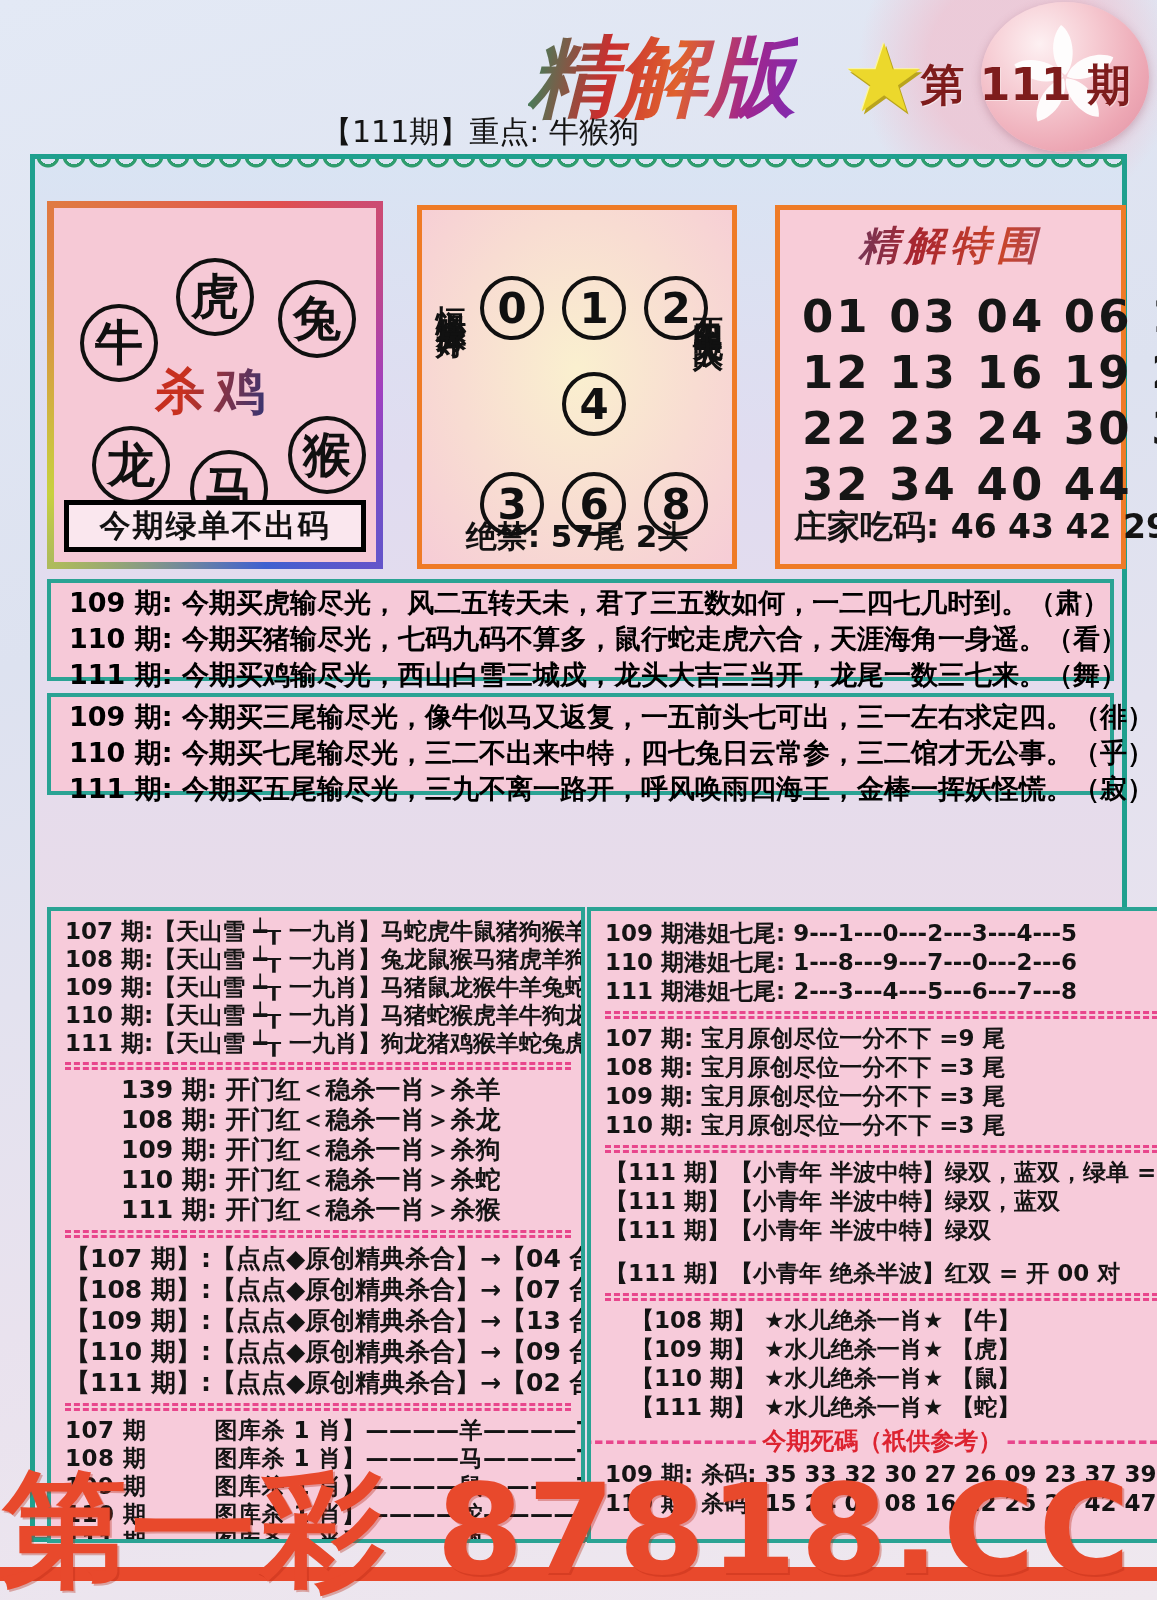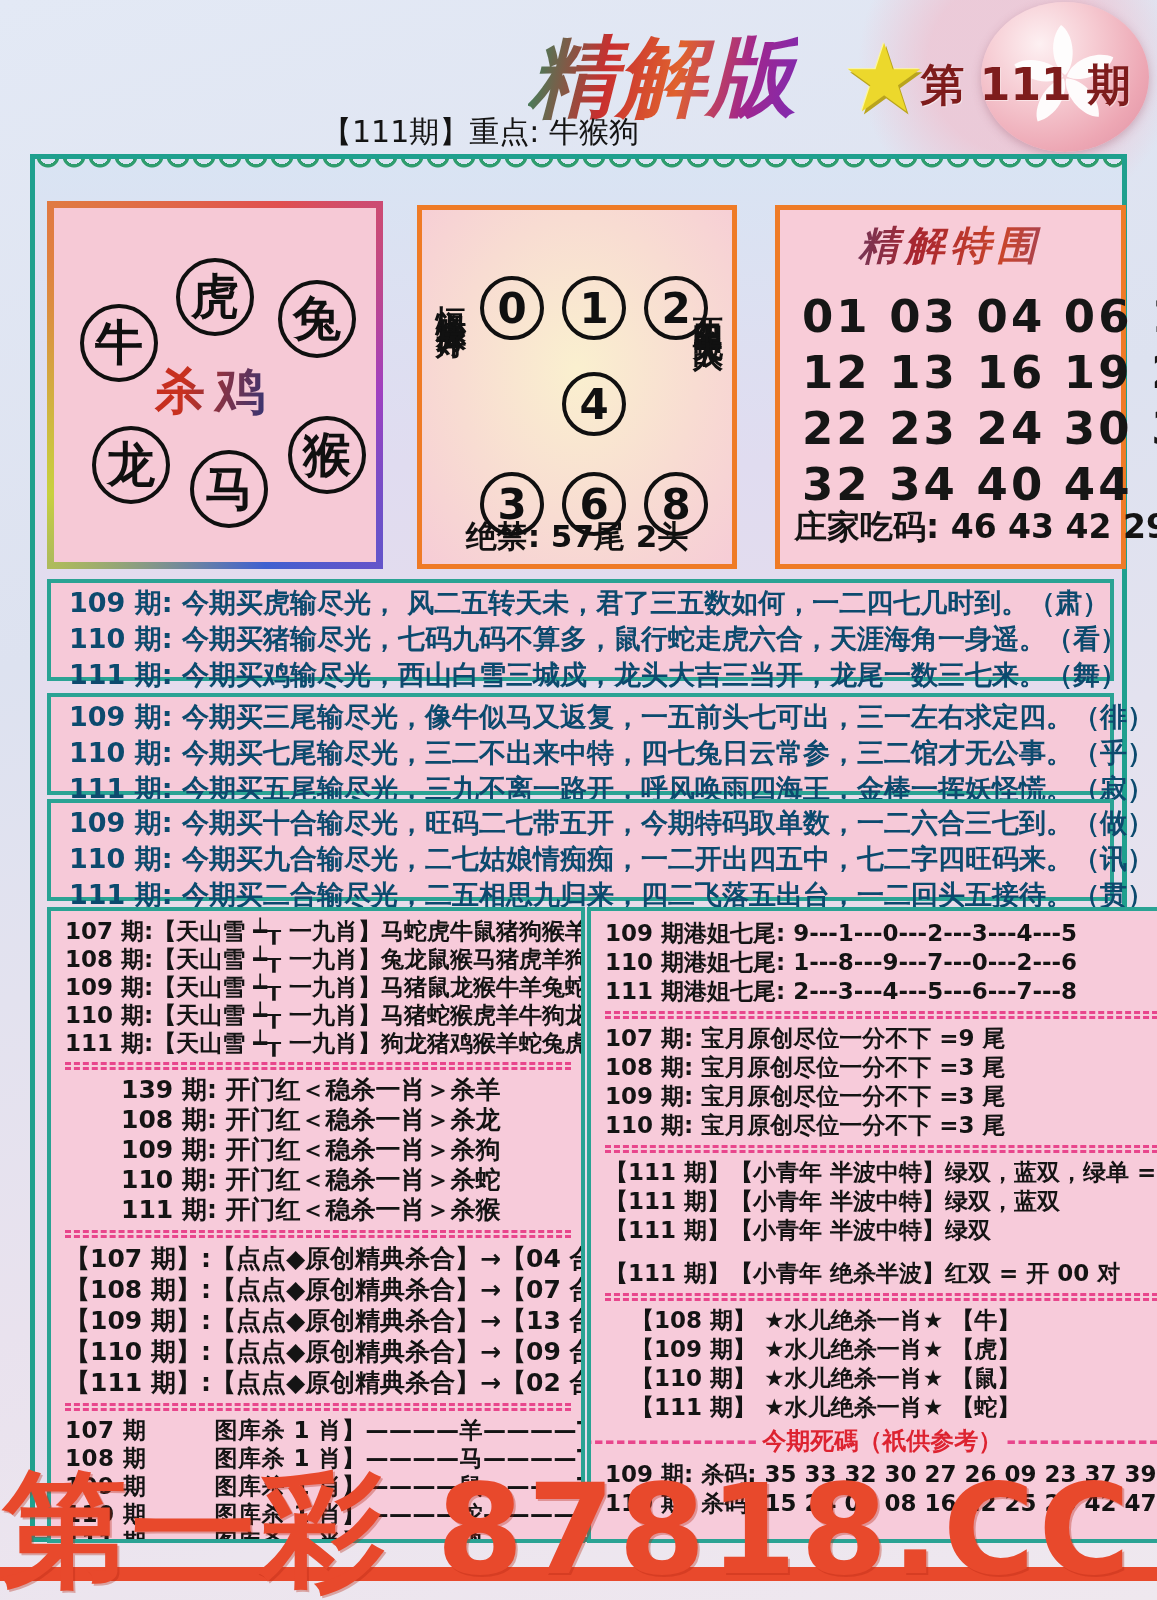--- a/index.html
+++ b/index.html
@@ -203,6 +203,7 @@
       <div class="zcircle" style="left:38px; top:218px;">龙</div>
       <div class="zcircle" style="left:136px; top:242px;">马</div>
       <div class="zcircle" style="left:234px; top:208px;">猴</div>
+      <div class="green-note">今期绿单不出码</div>
     </div>
 
     <div class="tail-box">

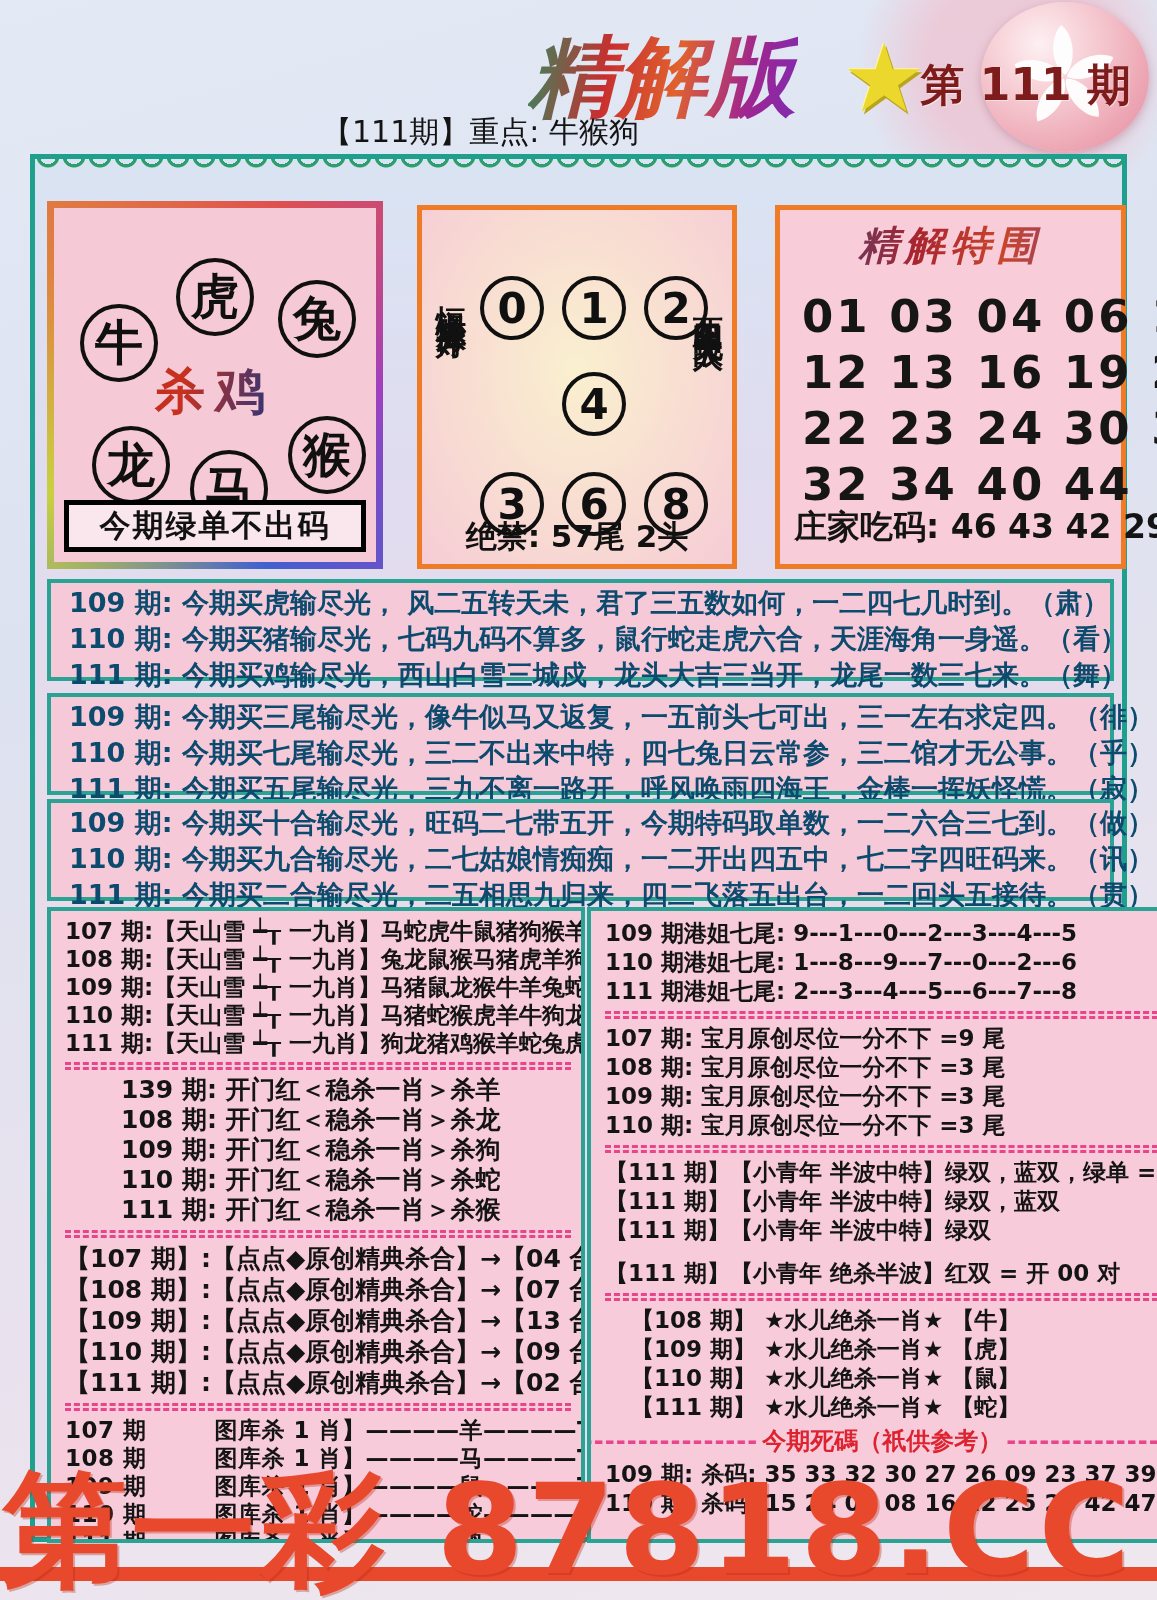--- a/index.html
+++ b/index.html
@@ -124,7 +124,7 @@
     border: 4px solid #2aa394; background: #f6c9d8;
     display: flex; flex-direction: column; justify-content: space-evenly; padding: 2px 0 2px 18px;
   }
-  .poem-row { font-size: 27px; font-weight: bold; color: #0c4a6e; white-space: nowrap; }
+  .poem-row { font-size: 27px; font-weight: bold; color: #000000; white-space: nowrap; }
 
   
   .col-box {

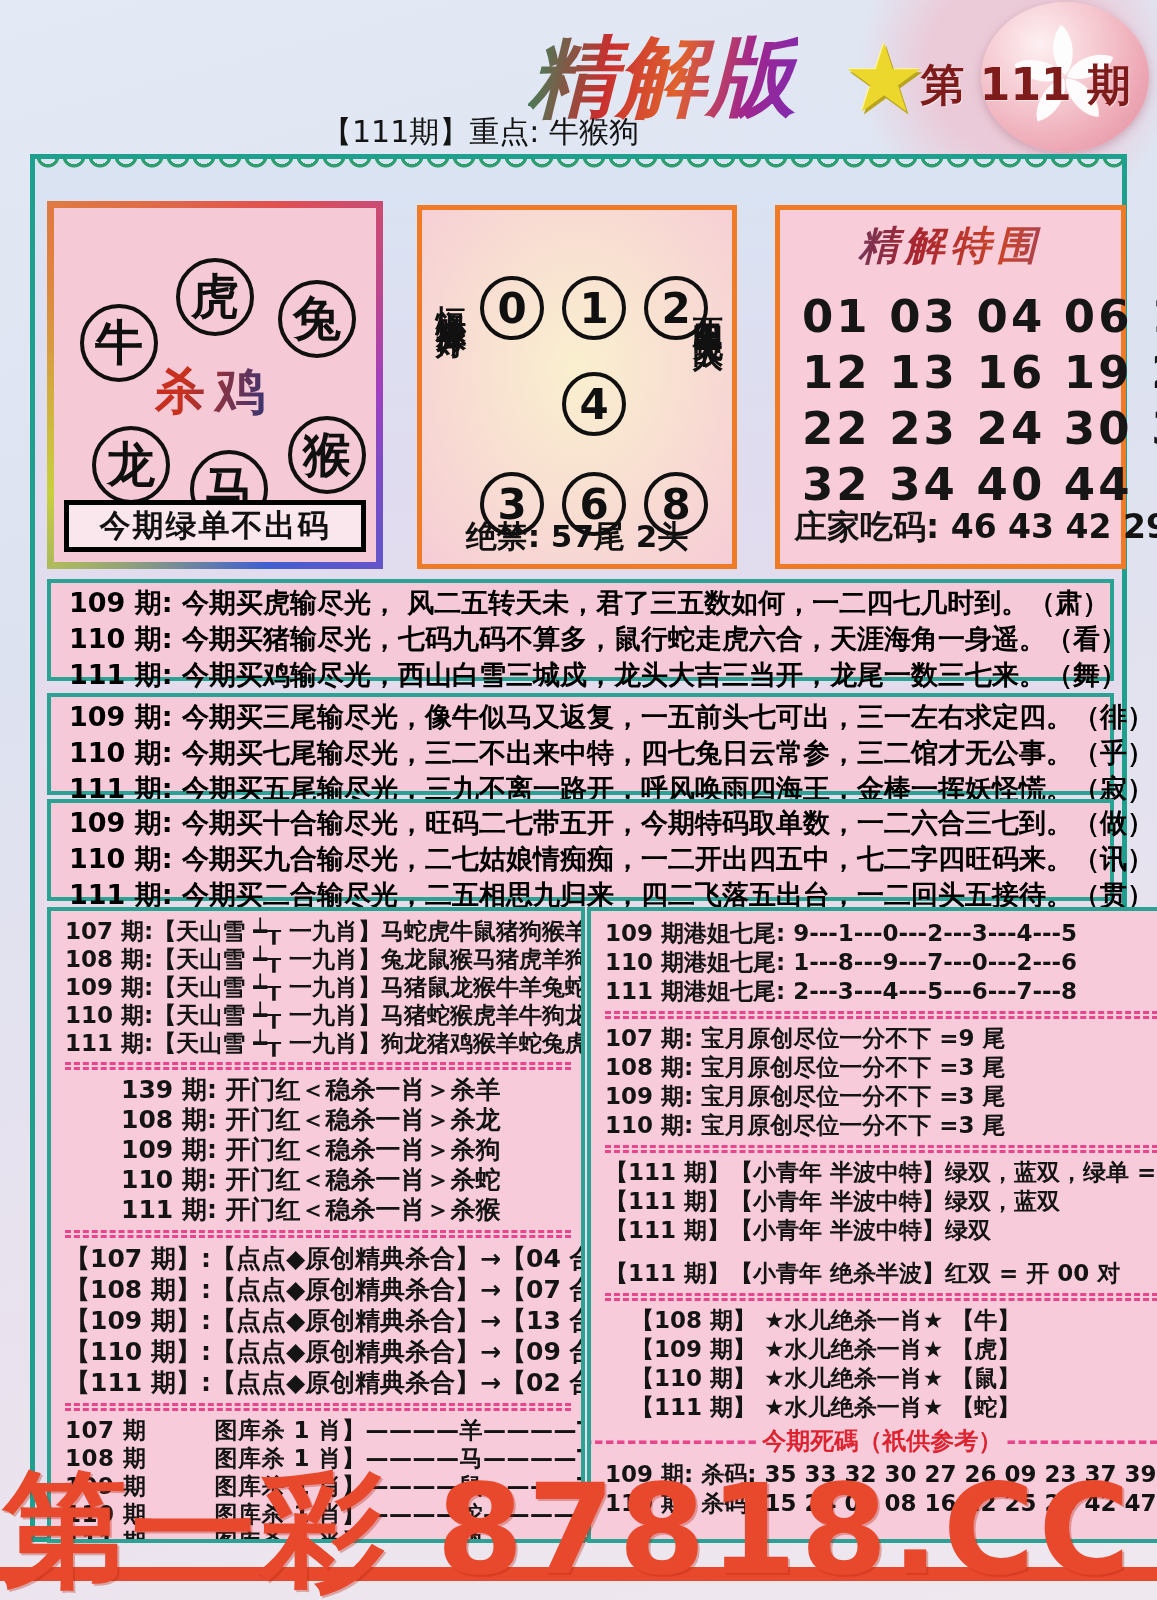--- a/index.html
+++ b/index.html
@@ -240,11 +240,6 @@
       <div class="poem-row">110 期: 今期买七尾输尽光，三二不出来中特，四七兔日云常参，三二馆才无公事。（乎）</div>
       <div class="poem-row">111 期: 今期买五尾输尽光，三九不离一路开，呼风唤雨四海王，金棒一挥妖怪慌。（寂）</div>
     </div>
-    <div class="poem-box" style="top:640px;">
-      <div class="poem-row">109 期: 今期买十合输尽光，旺码二七带五开，今期特码取单数，一二六合三七到。（做）</div>
-      <div class="poem-row">110 期: 今期买九合输尽光，二七姑娘情痴痴，一二开出四五中，七二字四旺码来。（讯）</div>
-      <div class="poem-row">111 期: 今期买二合输尽光，二五相思九归来，四二飞落五出台，一二回头五接待。（贯）</div>
-    </div>
 
     <div class="col-box col-left">
       <div class="crow">107 期:【天山雪 ┷┰ 一九肖】马蛇虎牛鼠猪狗猴羊</div>

